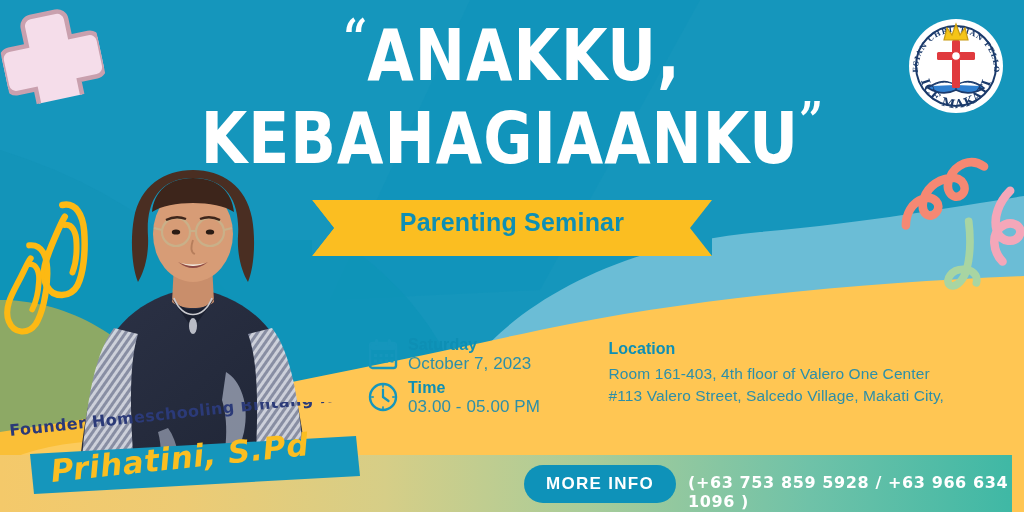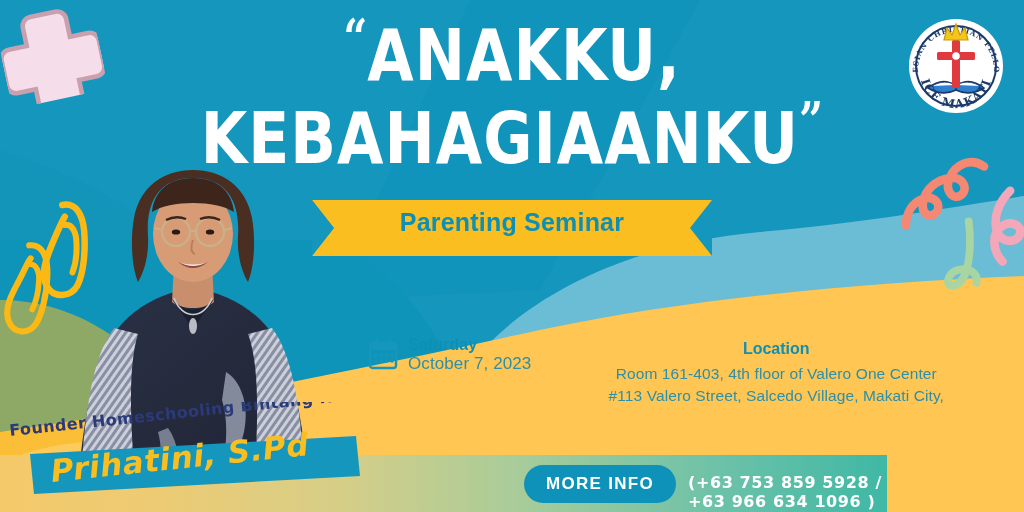--- a/index.html
+++ b/index.html
@@ -120,7 +120,7 @@
 
   .location {
     position:absolute; right:80px; top:6px;
-    text-align:center; line-height:1.42;
+    text-align:left; line-height:1.42;
   }
   .loc-title {
     color:#0E8FB4; font-weight:700; font-size:16px; display:block;

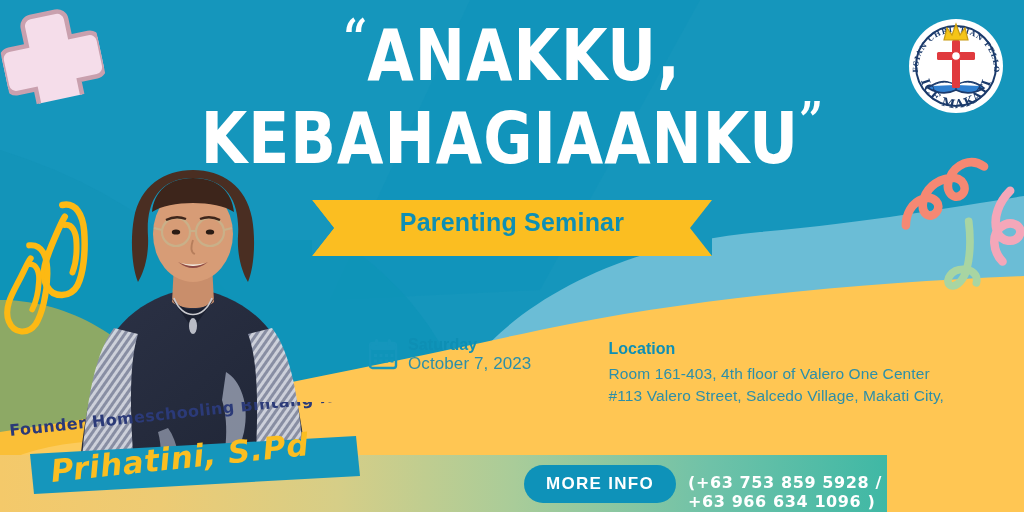--- a/index.html
+++ b/index.html
@@ -403,6 +403,25 @@
         </span>
       </div>
 
+      <div class="dt-row">
+        <span class="dt-ico">
+          <svg viewBox="0 0 30 32" width="30" height="32">
+            <circle cx="15" cy="16" r="13" fill="none" stroke="#1596BC" stroke-width="2.4"></circle>
+            <line x1="15" y1="16" x2="15" y2="8.5" stroke="#1596BC" stroke-width="2.2" stroke-linecap="round"></line>
+            <line x1="15" y1="16" x2="20.5" y2="20" stroke="#1596BC" stroke-width="2.2" stroke-linecap="round"></line>
+            <g fill="#1596BC">
+              <rect x="14.2" y="4" width="1.6" height="2.6"></rect>
+              <rect x="14.2" y="25.4" width="1.6" height="2.6"></rect>
+              <rect x="3.2" y="15.2" width="2.6" height="1.6"></rect>
+              <rect x="24.2" y="15.2" width="2.6" height="1.6"></rect>
+            </g>
+          </svg>
+        </span>
+        <span class="dt-txt">
+          <span class="dt-lbl">Time</span>
+          <span class="dt-val">03.00 - 05.00 PM</span>
+        </span>
+      </div>
     </div>
 
     <div class="location">

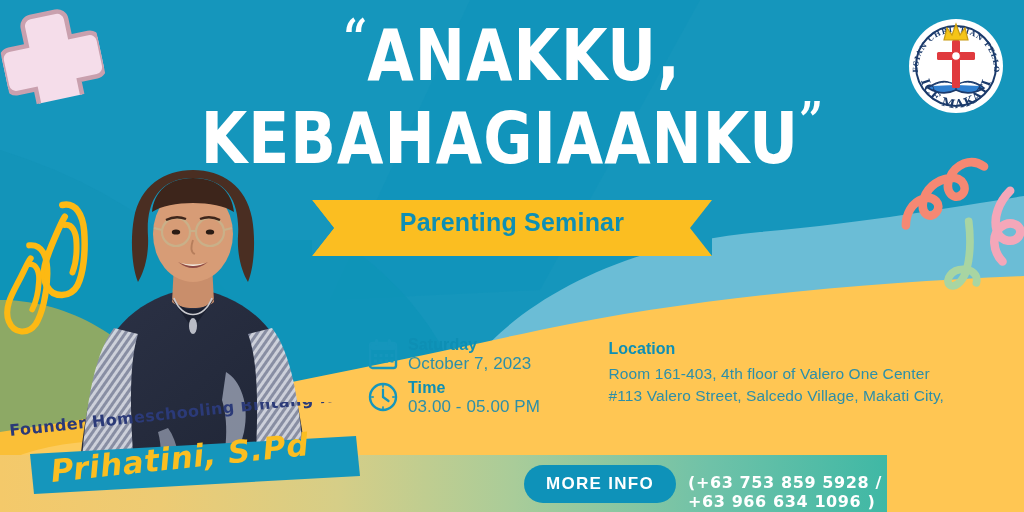--- a/index.html
+++ b/index.html
@@ -132,7 +132,7 @@
 
   
   .bottombar {
-    position:absolute; left:0; bottom:0; width:887px; height:57px;
+    position:absolute; left:0; bottom:0; width:1012px; height:57px;
     background:linear-gradient(90deg,
        #F4C96A 0%,
        #EDCB74 18%,

